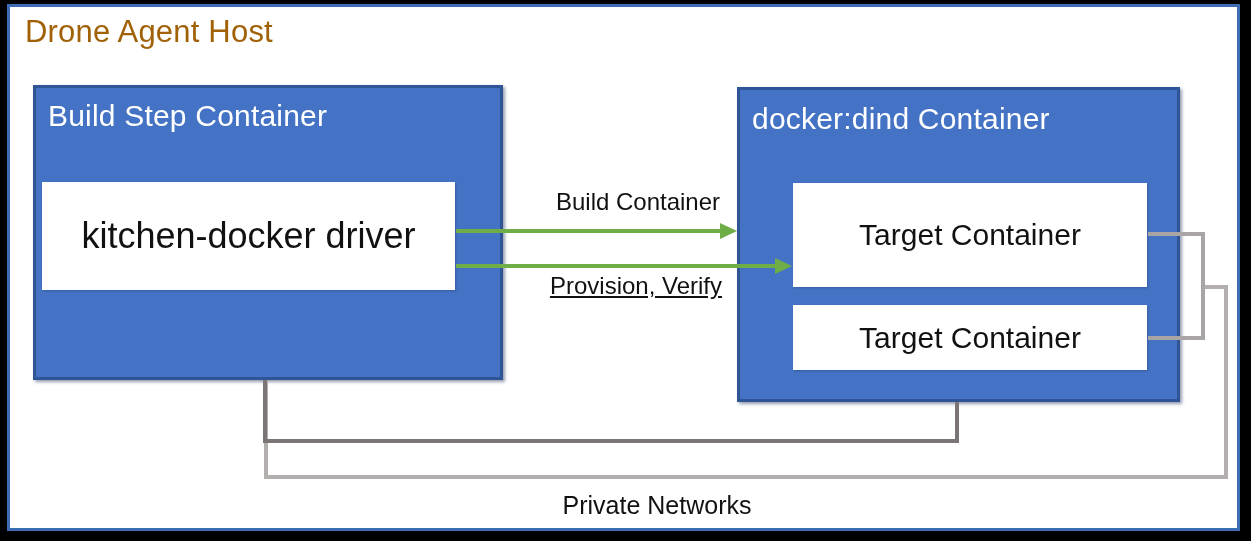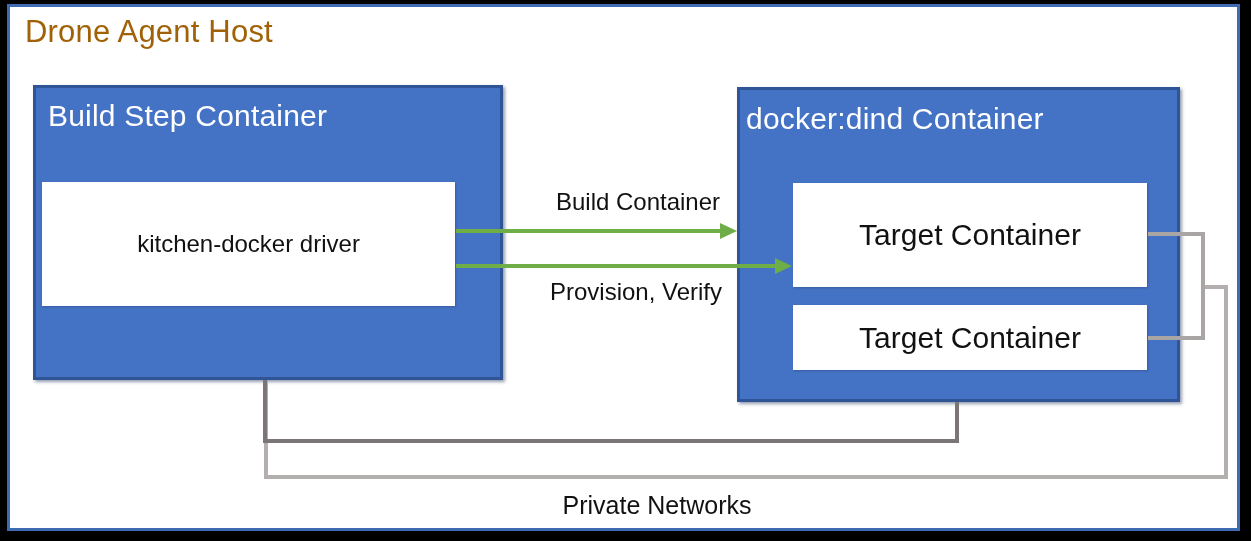--- a/index.html
+++ b/index.html
@@ -25,7 +25,7 @@
   .bsc{left:33px;top:85px;width:470px;height:295px;}
   .bsc .hdr{padding:11px 0 0 12px;}
   .dind{left:737px;top:87px;width:443px;height:315px;}
-  .dind .hdr{padding:12px 0 0 6px;}
+  .dind .hdr{padding:12px 0 0 12px;}
   .white-box{
     position:absolute;background:#ffffff;display:flex;align-items:center;justify-content:center;
     color:#111111;z-index:2;box-shadow:1px 1px 2px rgba(0,0,0,0.18);

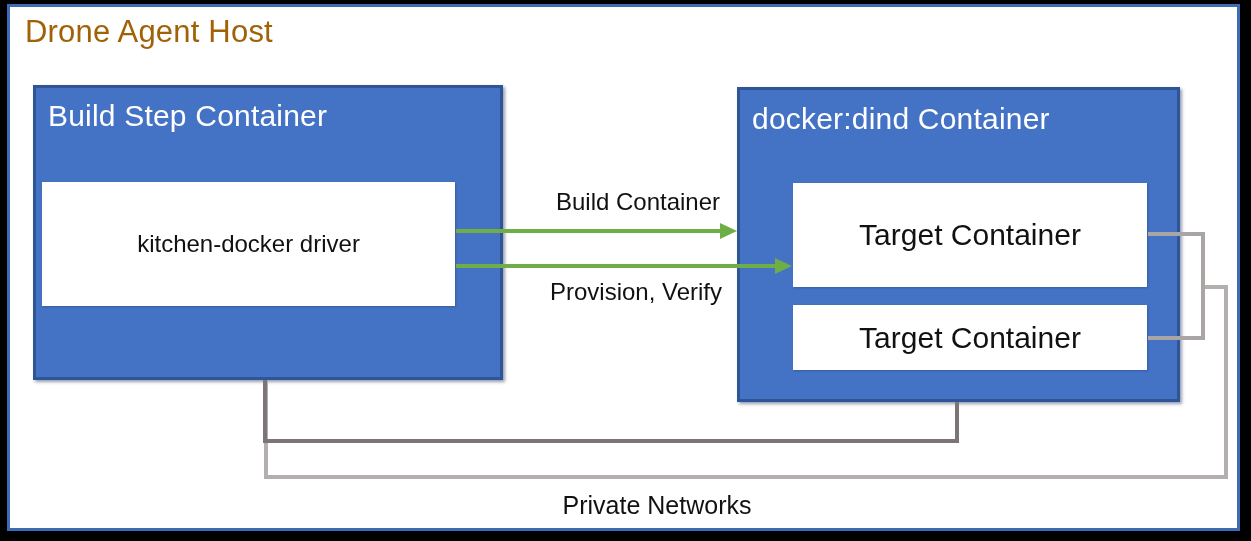--- a/index.html
+++ b/index.html
@@ -30,7 +30,7 @@
     position:absolute;background:#ffffff;display:flex;align-items:center;justify-content:center;
     color:#111111;z-index:2;box-shadow:1px 1px 2px rgba(0,0,0,0.18);
   }
-  .kd{left:42px;top:182px;width:413px;height:124px;font-size:24px;}
+  .kd{left:42px;top:182px;width:413px;height:108px;font-size:36px;}
   .t1{left:793px;top:183px;width:354px;height:104px;font-size:30px;}
   .t2{left:793px;top:305px;width:354px;height:65px;font-size:30px;}
   .flow-label{

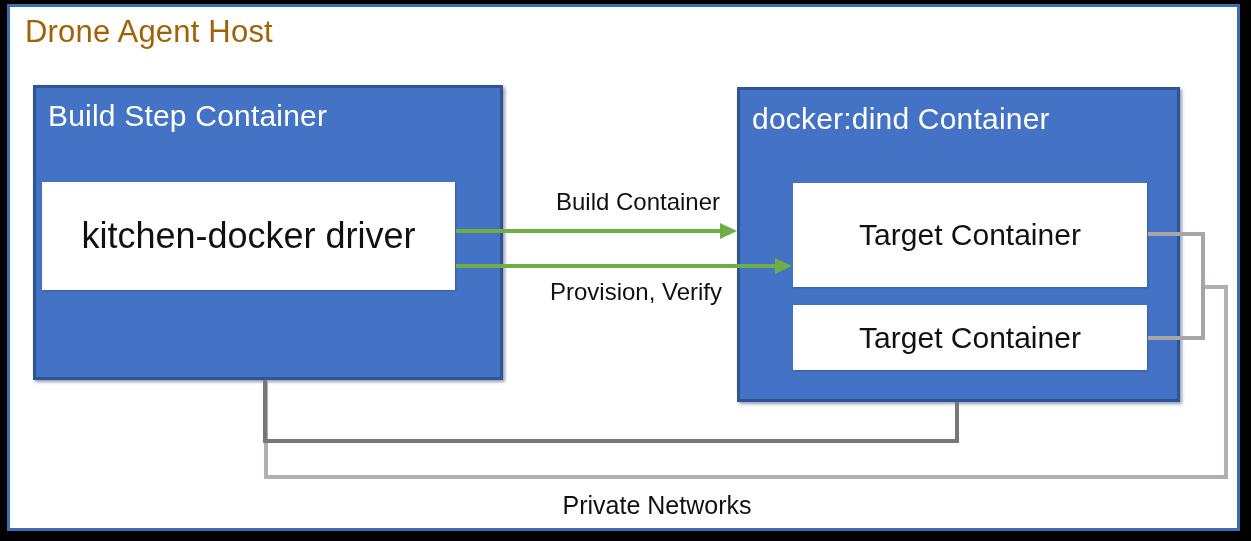--- a/index.html
+++ b/index.html
@@ -37,7 +37,7 @@
     position:absolute;color:#111111;font-size:24px;text-align:center;z-index:3;margin-left:37px;
   }
   .lbl-build{left:456px;top:188px;width:290px;}
-  .lbl-provision{left:454px;top:278px;width:290px;}
+  .lbl-provision{left:454px;top:272px;width:290px;text-decoration:underline;}
   .lbl-pn{left:460px;top:491px;width:320px;font-size:25px;}
   svg.wires{position:absolute;left:0;top:0;width:1251px;height:541px;z-index:5;pointer-events:none;}
 </style>

